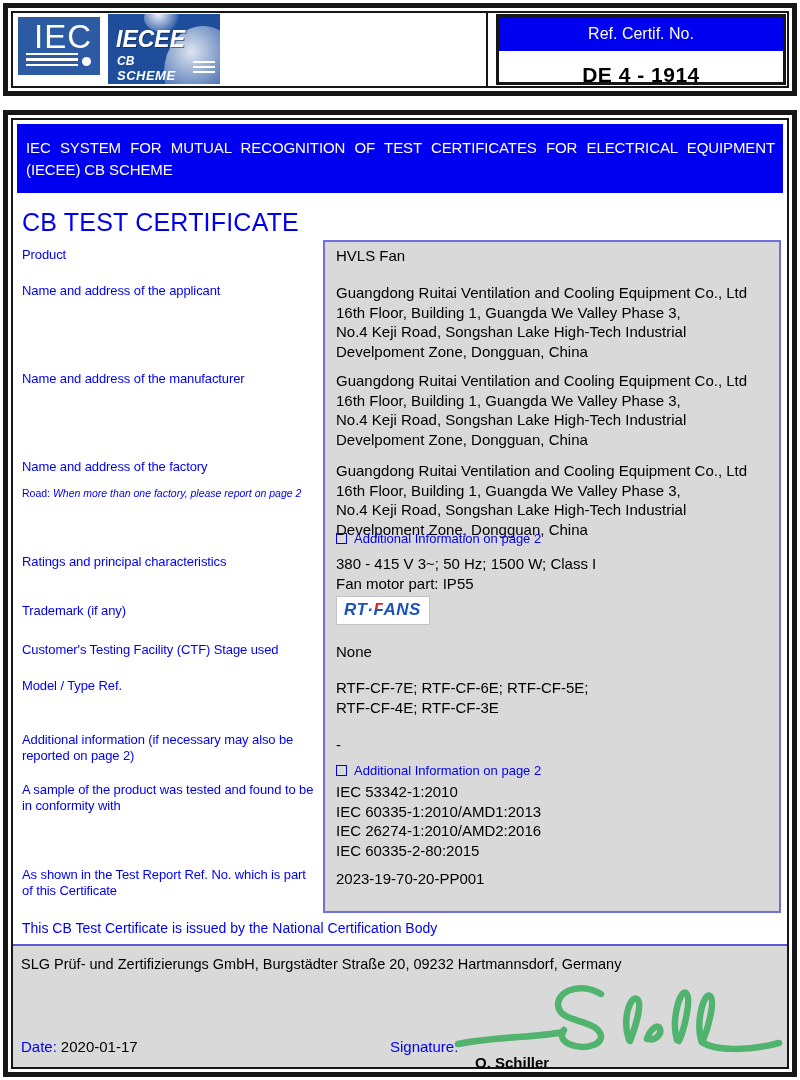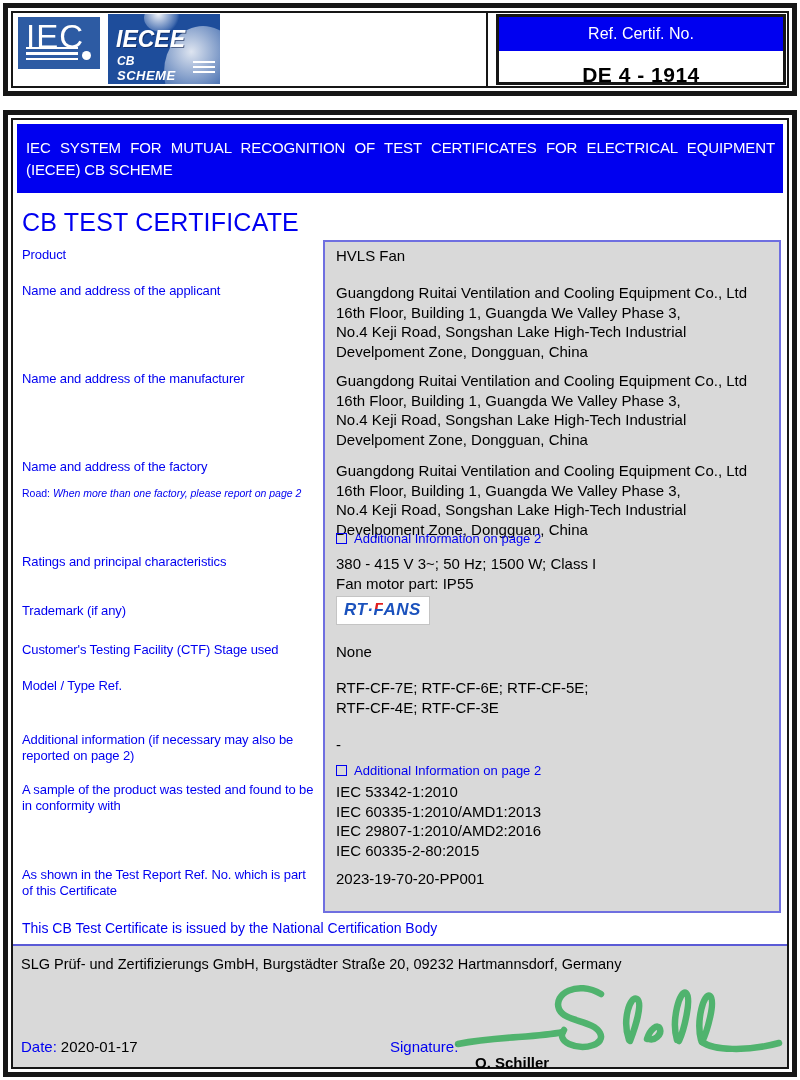--- a/index.html
+++ b/index.html
@@ -15,7 +15,7 @@
   #main-frame{left:3px;top:110px;width:794px;height:967px;padding-left:24px;}
 
   
-  .iec-logo{position:absolute;left:5px;top:4px;width:82px;height:52px;background:#2d5ba3;}
+  .iec-logo{position:absolute;left:5px;top:4px;width:82px;height:58px;background:#2d5ba3;text-align:center;}
   .iec-text{color:#fff;font-size:33px;line-height:34px;padding:3px 0 0 8px;letter-spacing:1px;}
   .iec-lines{position:absolute;left:8px;bottom:9px;width:52px;}
   .iec-lines div{height:2.5px;background:#fff;margin-top:3px;}

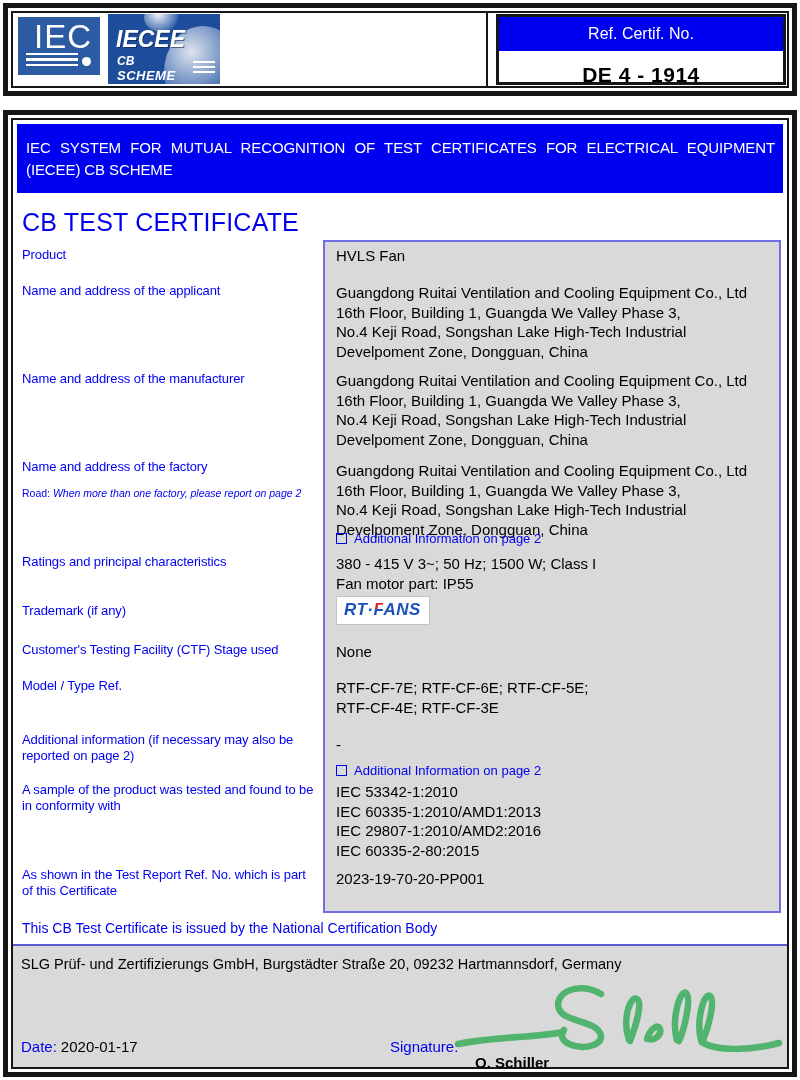--- a/index.html
+++ b/index.html
@@ -176,7 +176,7 @@
         <div class="val" style="top:542px">
           <div>IEC 53342-1:2010</div>
           <div>IEC 60335-1:2010/AMD1:2013</div>
-          <div>IEC 29807-1:2010/AMD2:2016</div>
+          <div>IEC 26274-1:2010/AMD2:2016</div>
           <div>IEC 60335-2-80:2015</div>
         </div>
 

